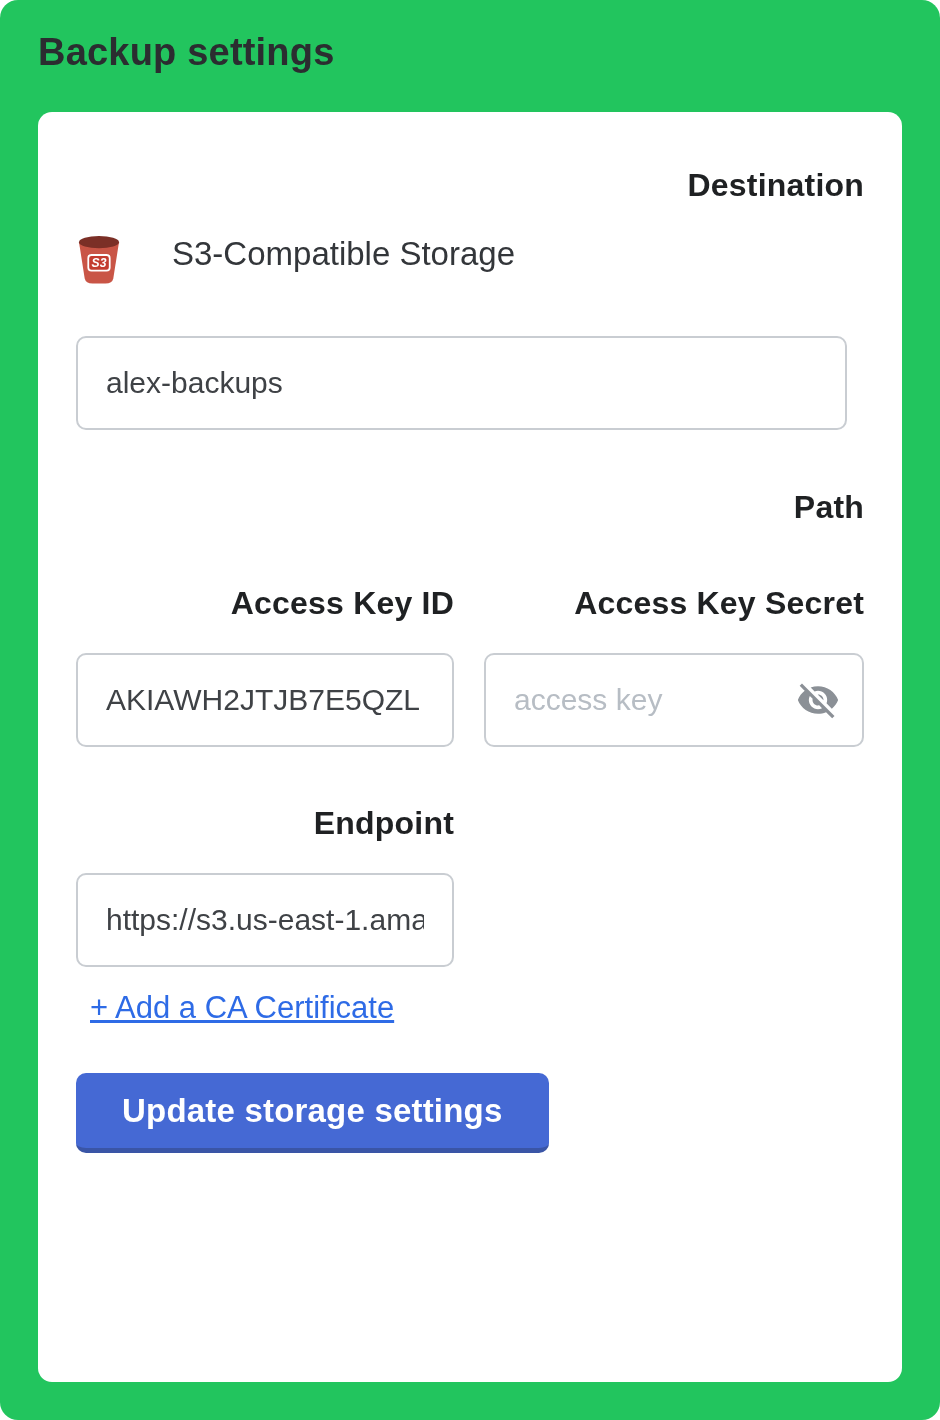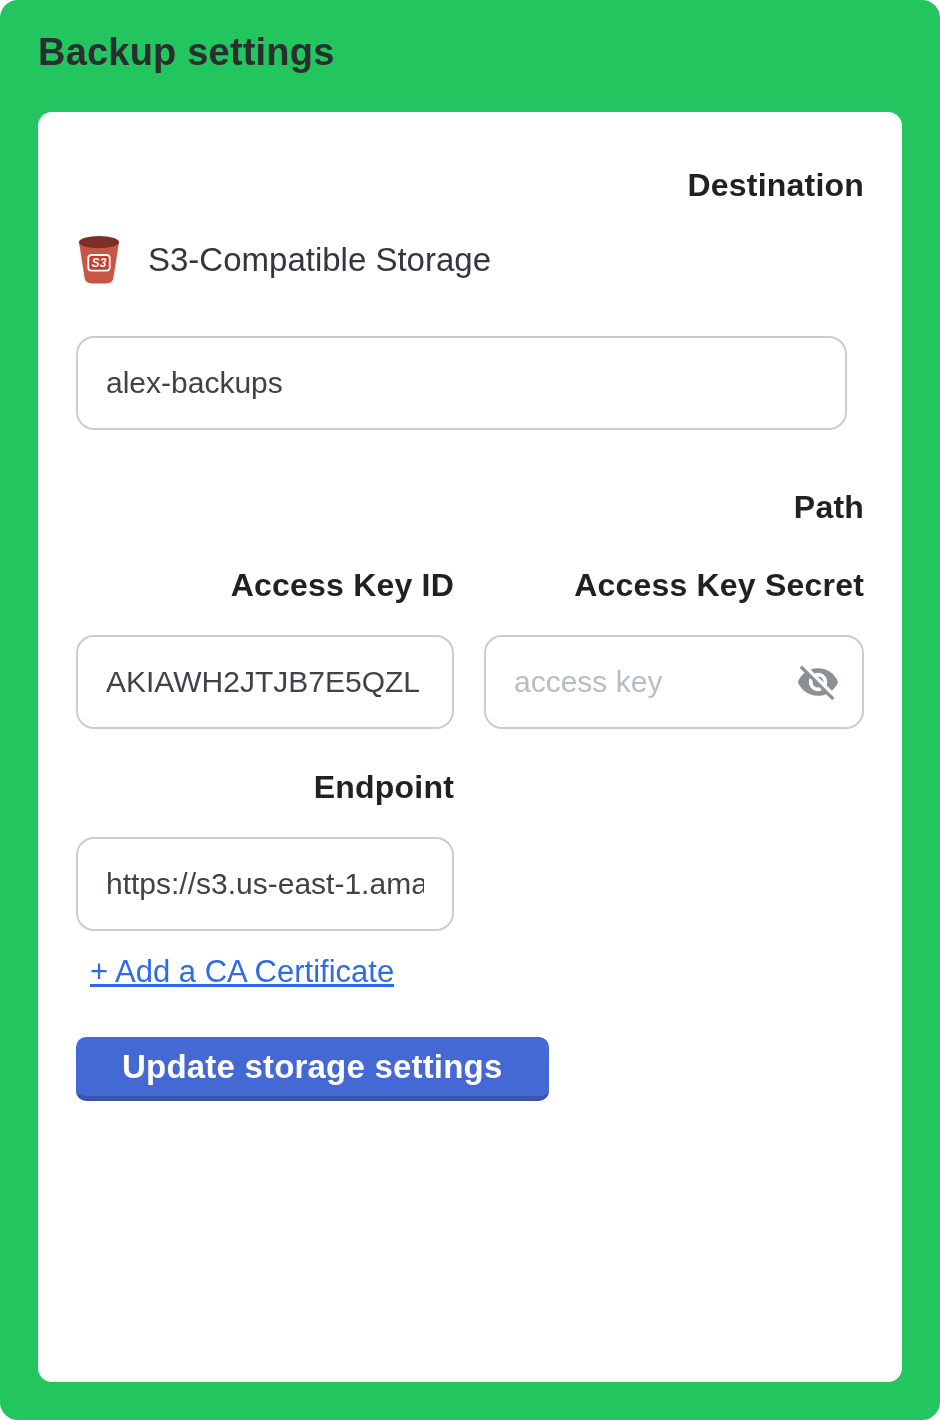--- a/index.html
+++ b/index.html
@@ -43,7 +43,8 @@
     margin-top: 30px;
     height: 50px;
     display: flex;
-    align-items: center;
+    align-items: flex-start;
+    gap: 24px;
   }
   .s3-icon { width: 46px; height: 50px; flex: 0 0 auto; }
   .dest-text {

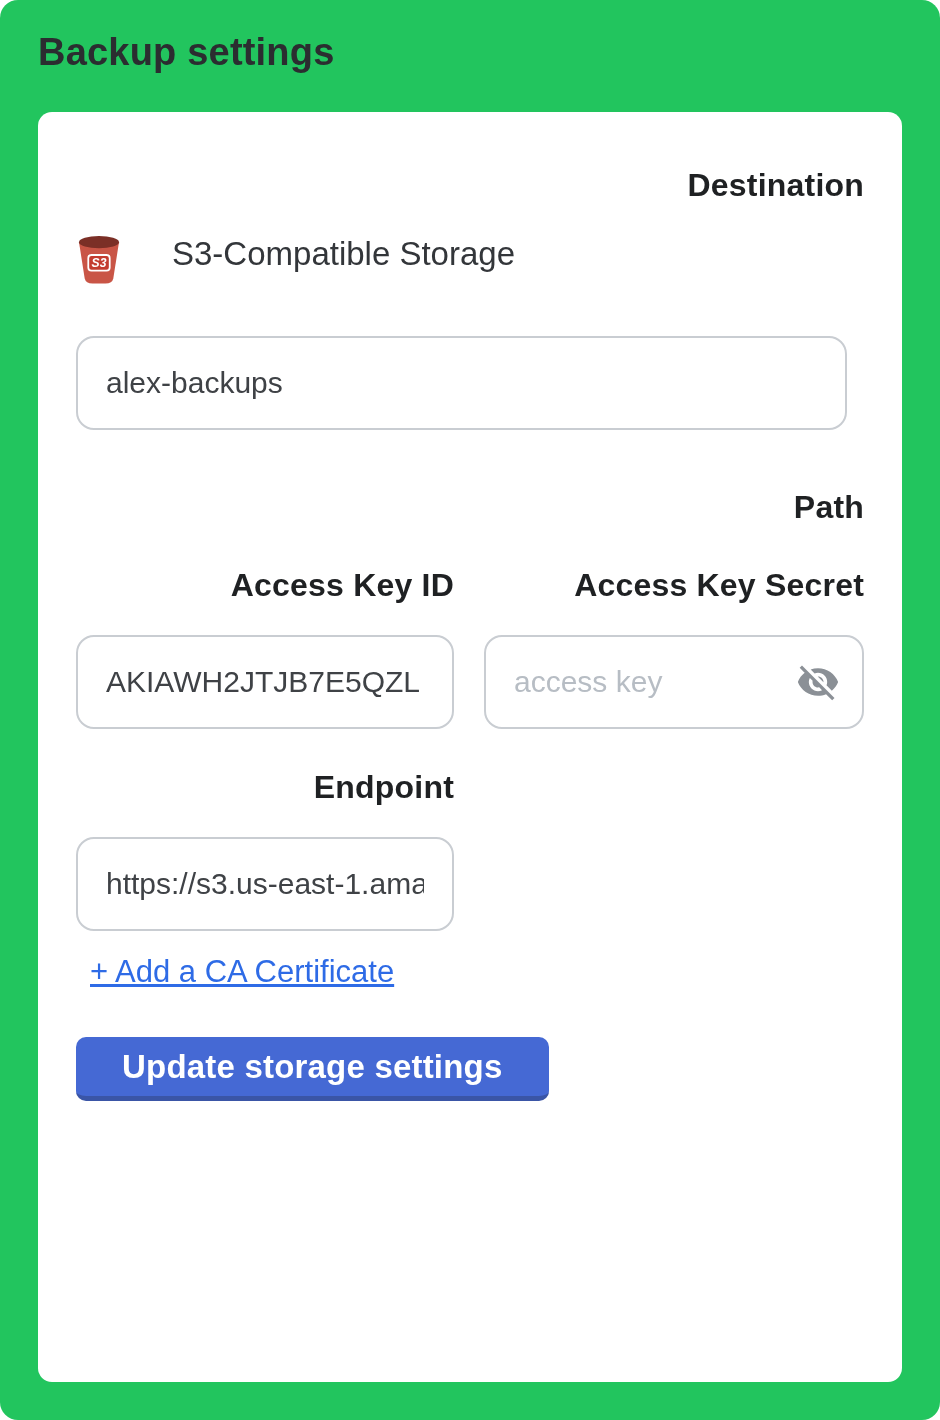--- a/index.html
+++ b/index.html
@@ -63,7 +63,7 @@
     height: 94px;
     width: 771px;
     border: 2px solid #c9cdd2;
-    border-radius: 18px;
+    border-radius: 10px;
     background: #ffffff;
     padding: 12px 28px;
     font-family: "Liberation Sans", "DejaVu Sans", sans-serif;

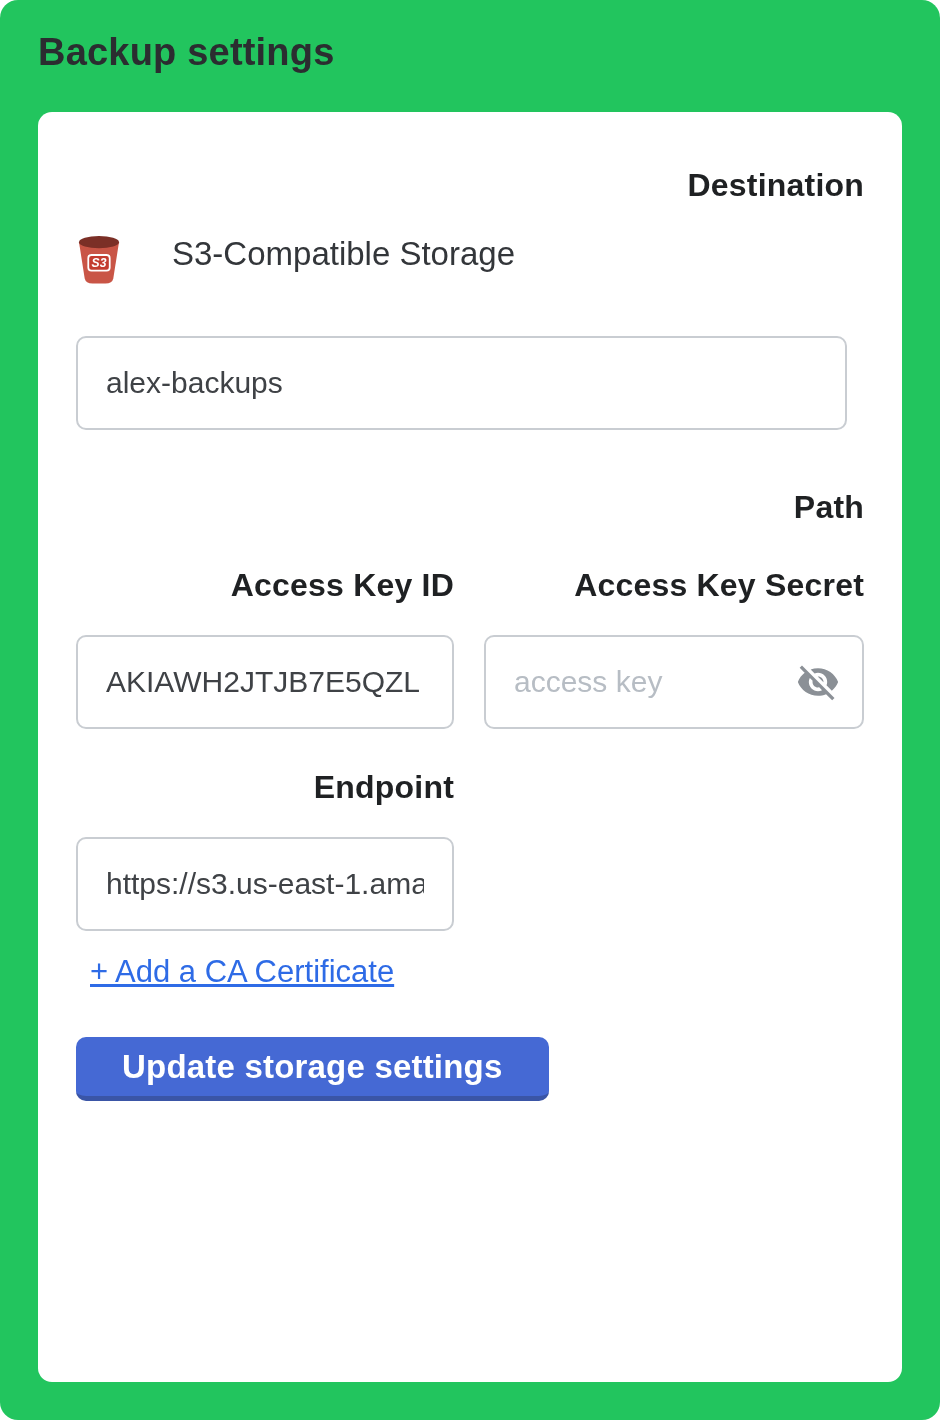--- a/index.html
+++ b/index.html
@@ -54,7 +54,7 @@
   }
   .section-bucket { margin-top: 51px; }
   .section { margin-top: 57px; }
-  .section-row { margin-top: 38px; display: flex; }
+  .section-row { margin-top: 56px; display: flex; }
   .col-1 { width: 378px; margin-right: 30px; }
   .col-2 { width: 380px; }
   .text-input {

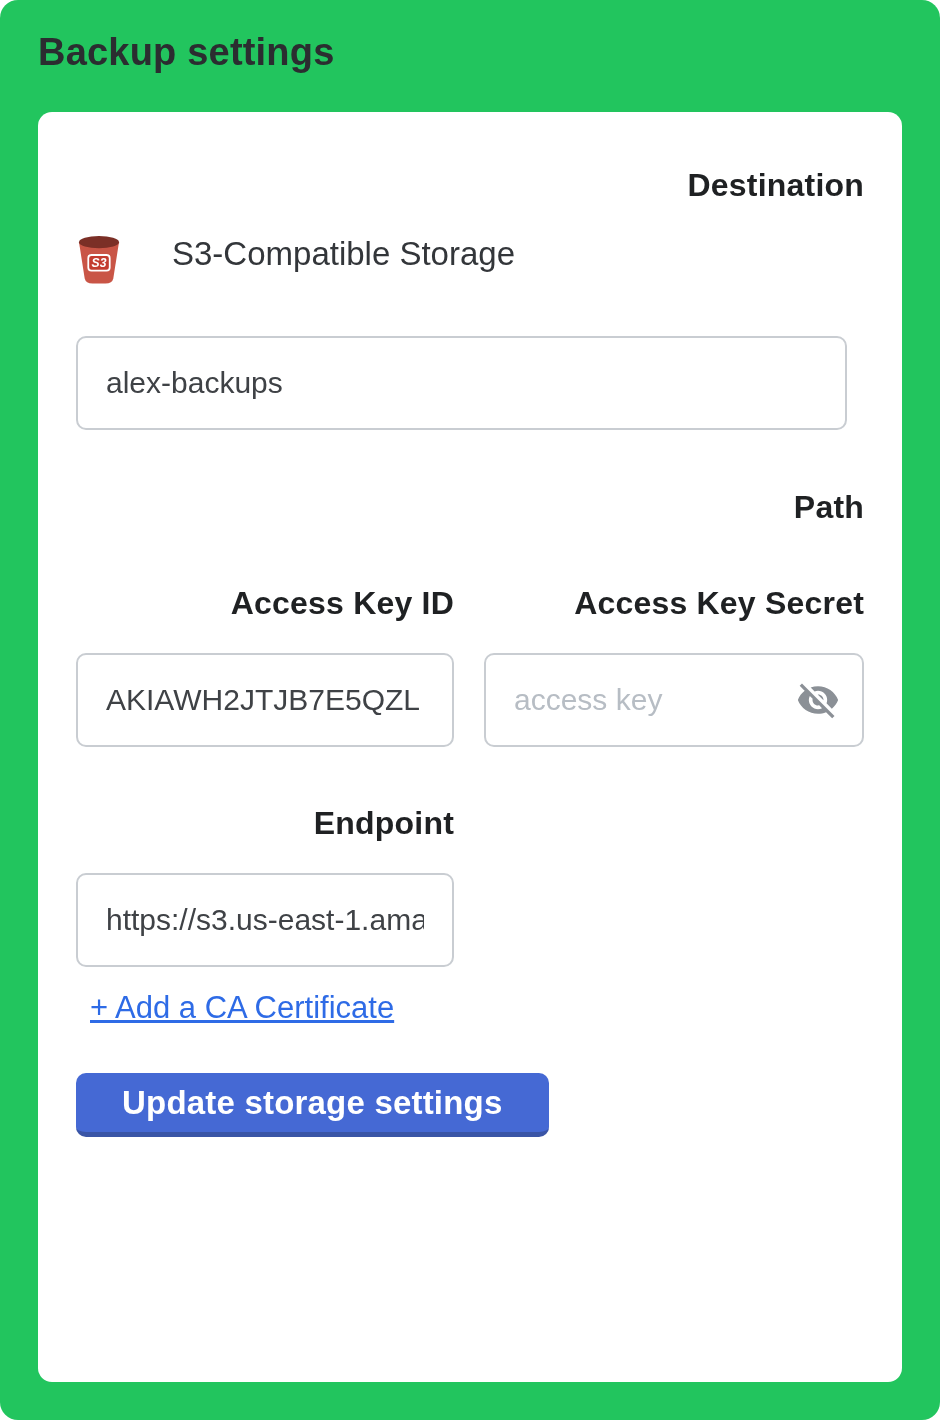--- a/index.html
+++ b/index.html
@@ -104,7 +104,7 @@
   .submit-btn {
     display: block;
     margin-top: 46px;
-    height: 64px;
+    height: 80px;
     padding: 0 46px;
     background: #4569d4;
     border: none;

